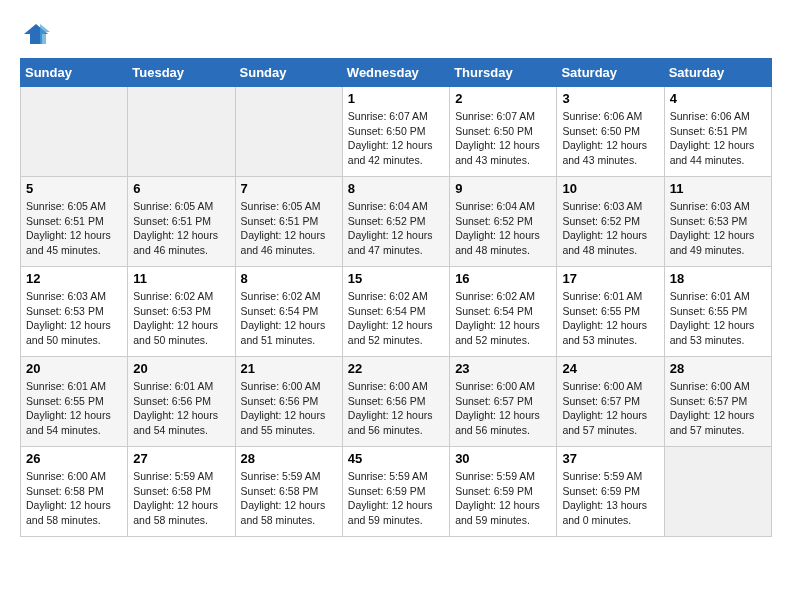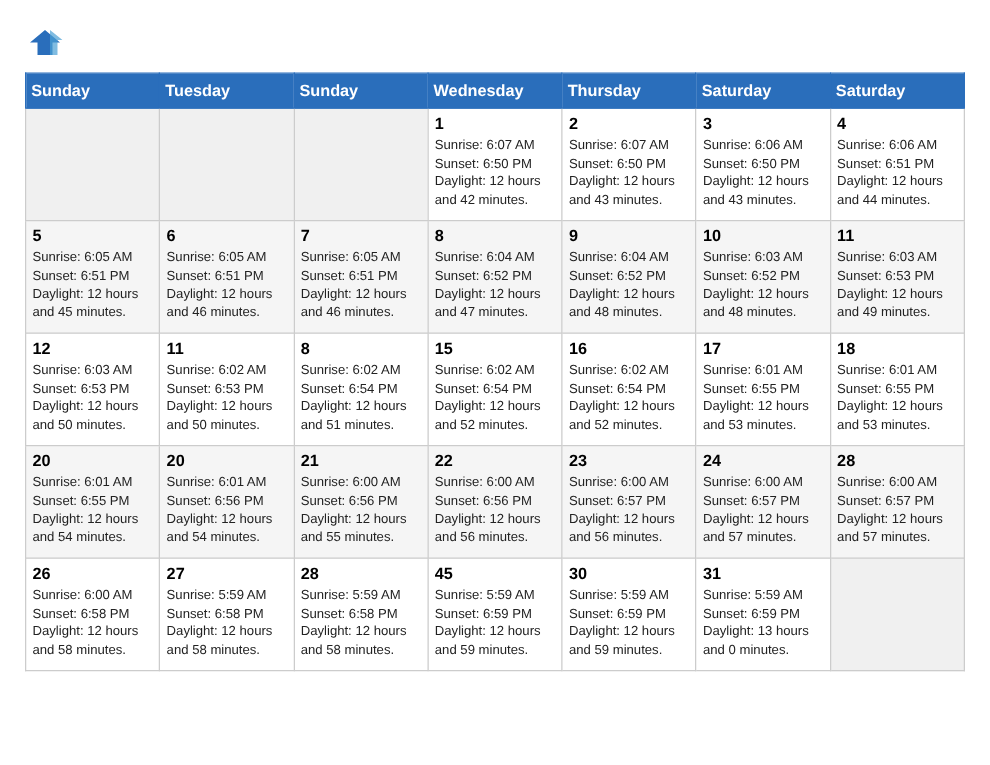--- a/index.html
+++ b/index.html
@@ -348,7 +348,7 @@
 and 59 minutes.</div>
         </td>
         <td>
-          <span class="day-num">31</span>
+          <span class="day-num">37</span>
           <div class="day-info" style="white-space: pre-line;">Sunrise: 5:59 AM
 Sunset: 6:59 PM
 Daylight: 13 hours

